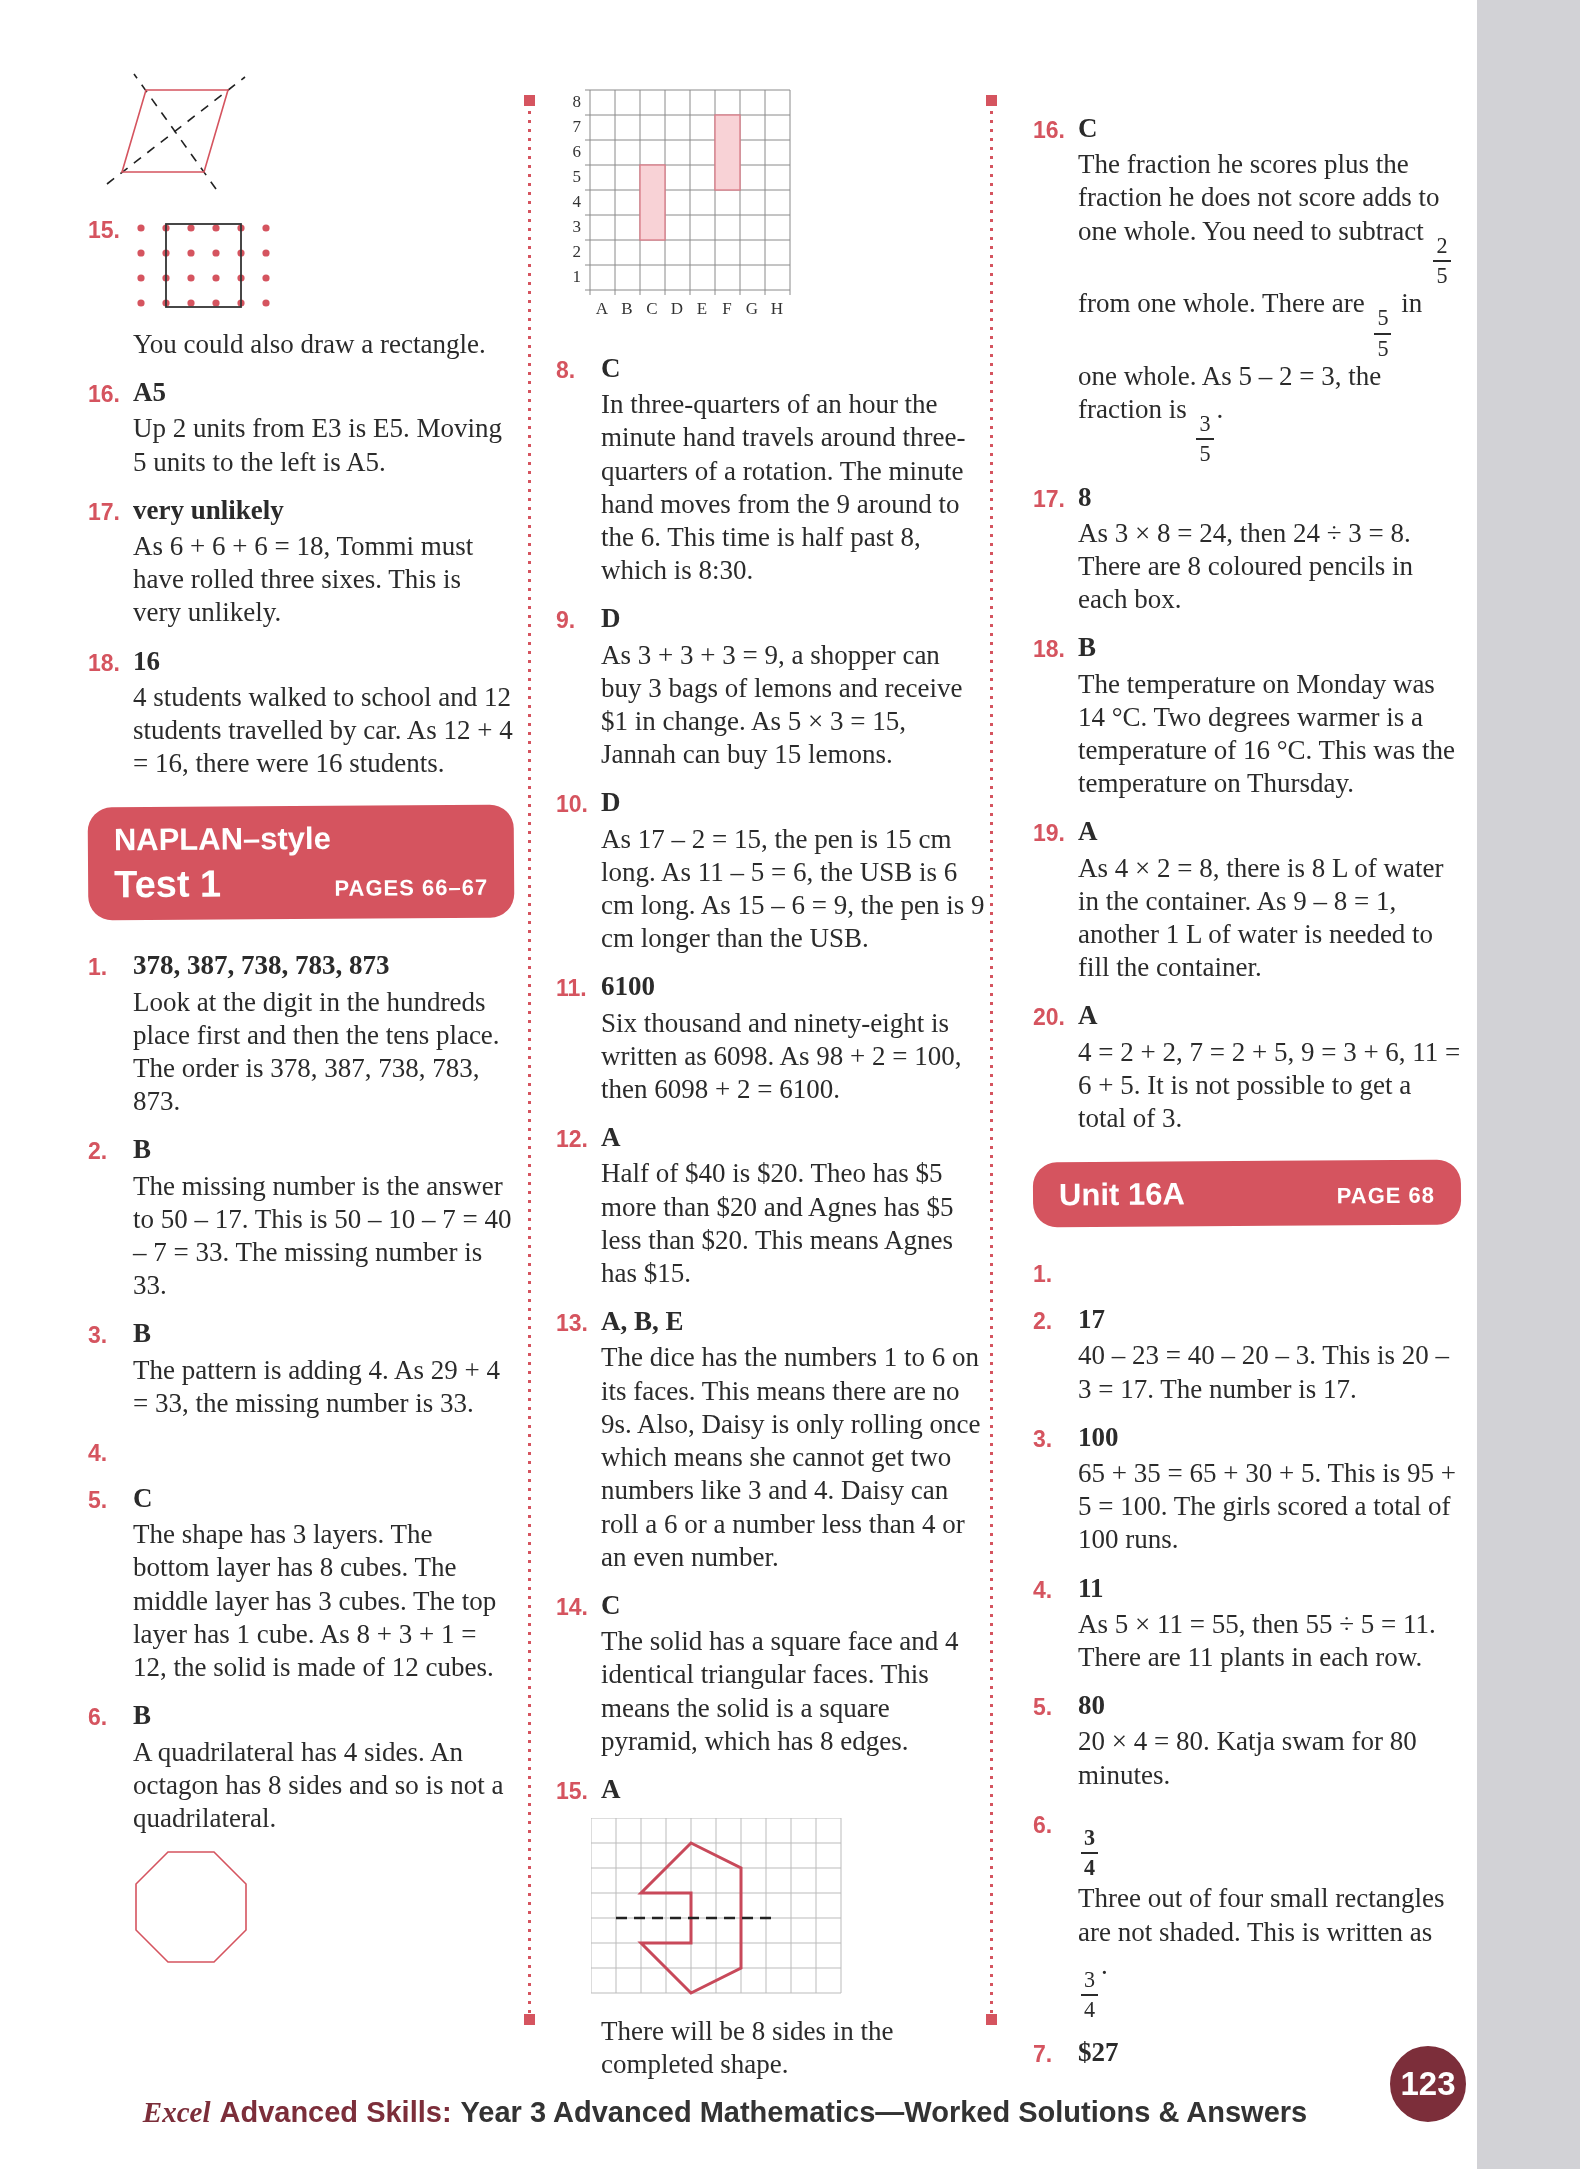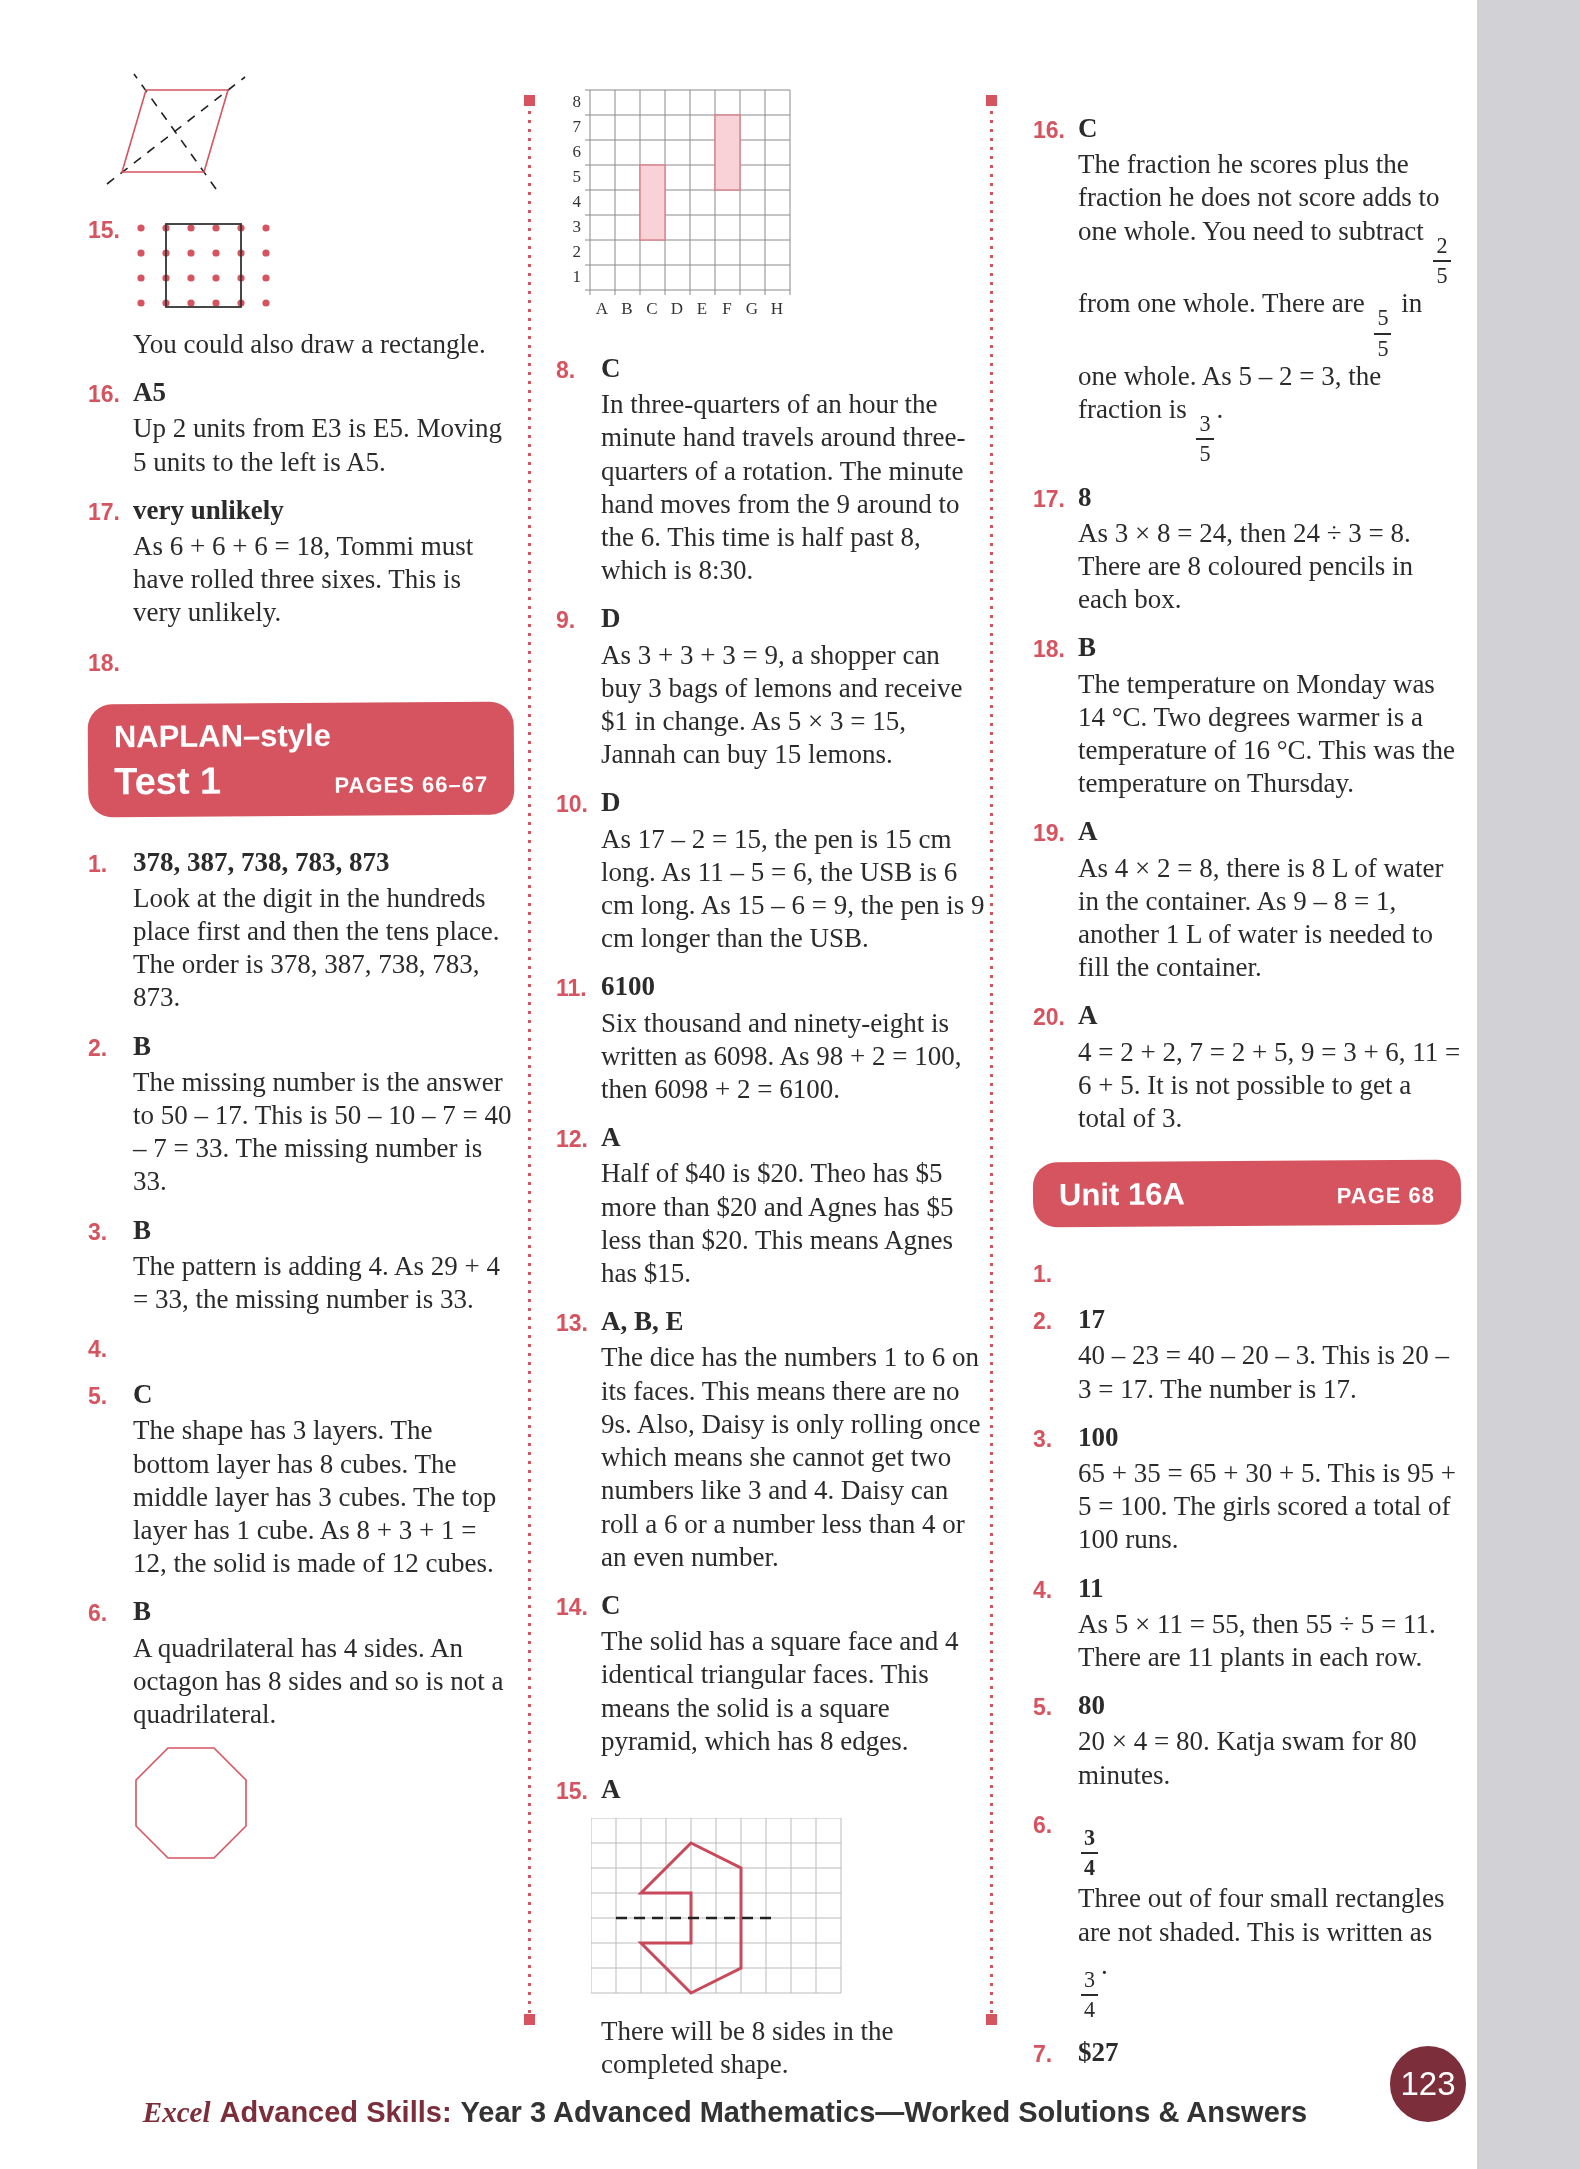--- a/index.html
+++ b/index.html
@@ -121,6 +121,10 @@
     </div>
     <div class="item">
       <span class="num">18.</span>
+      <div class="content">
+        <div class="answer">16</div>
+        <div class="body">4 students walked to school and 12 students travelled by car. As 12 + 4 = 16, there were 16 students.</div>
+      </div>
     </div>
     <div class="badge badge2">
       <div class="b-line1">NAPLAN–style</div>

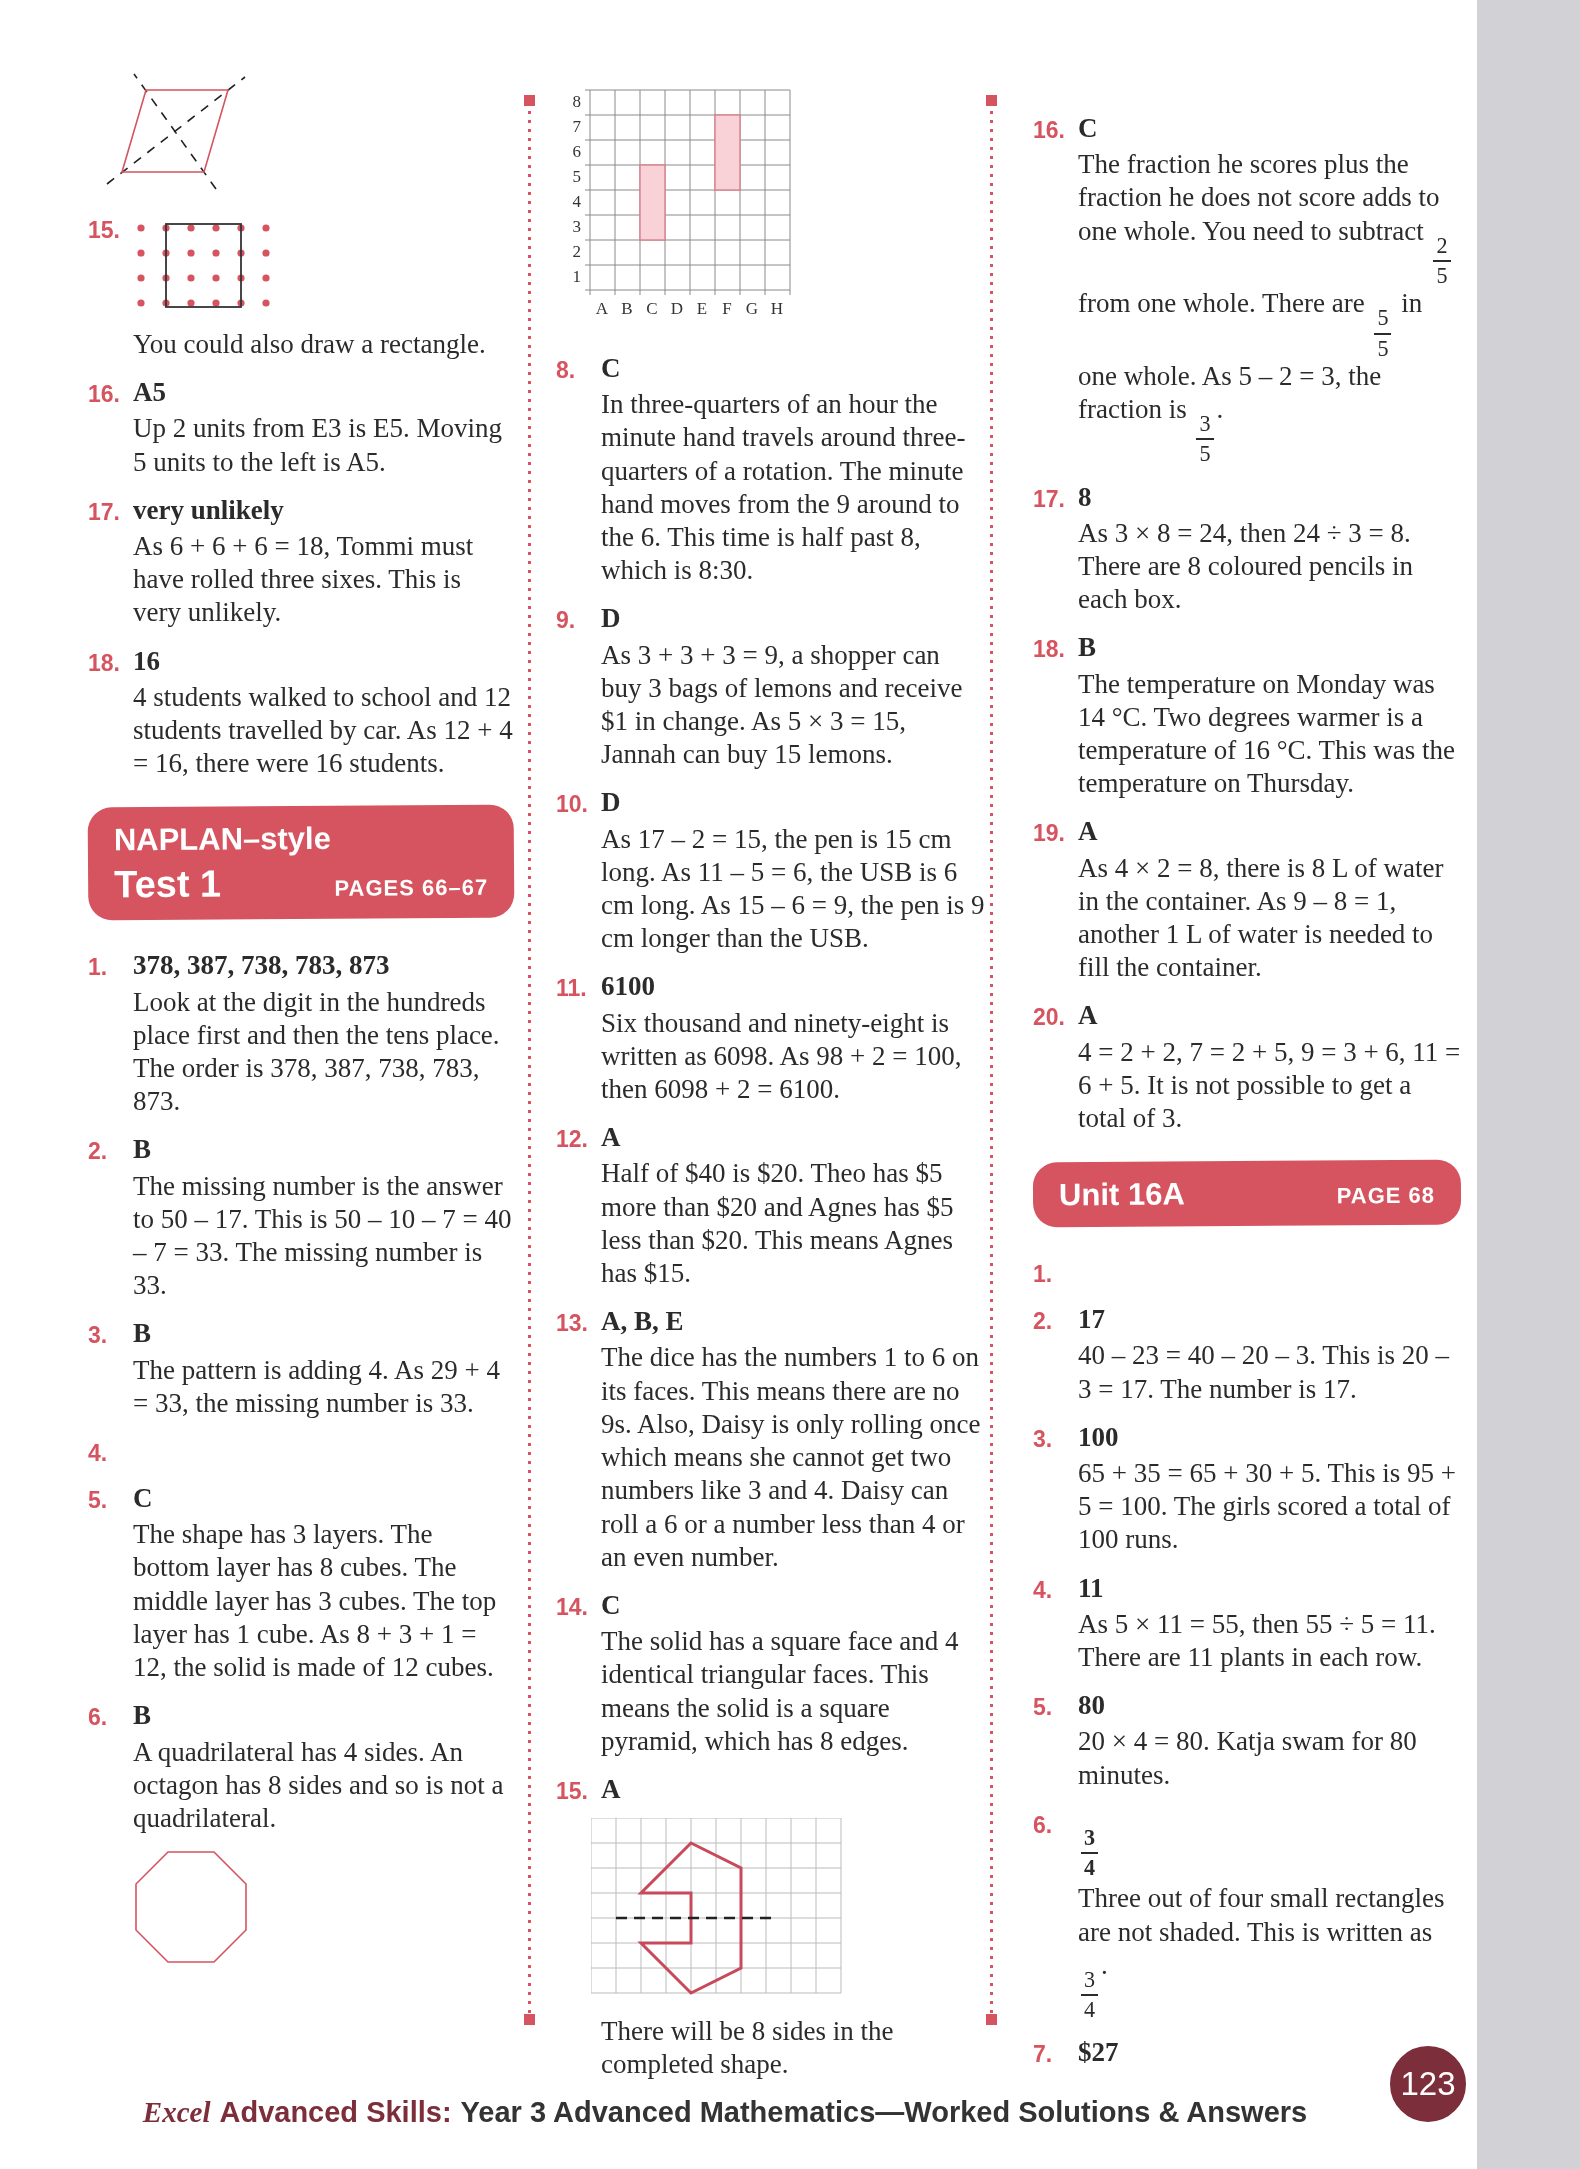--- a/index.html
+++ b/index.html
@@ -51,7 +51,7 @@
   .f-title{color:#333333;}
   #page-badge{position:absolute;left:1384px;top:2040px;width:76px;height:76px;border-radius:50%;
     background:#7c2e3a;border:6px solid #ffffff;display:flex;align-items:center;justify-content:center;
-    color:#fff;font-family:"Liberation Sans",sans-serif;font-weight:normal;font-size:33px;}
+    color:#fff;font-family:"Liberation Sans",sans-serif;font-weight:bold;font-size:33px;}
 </style>
 </head>
 <body>

